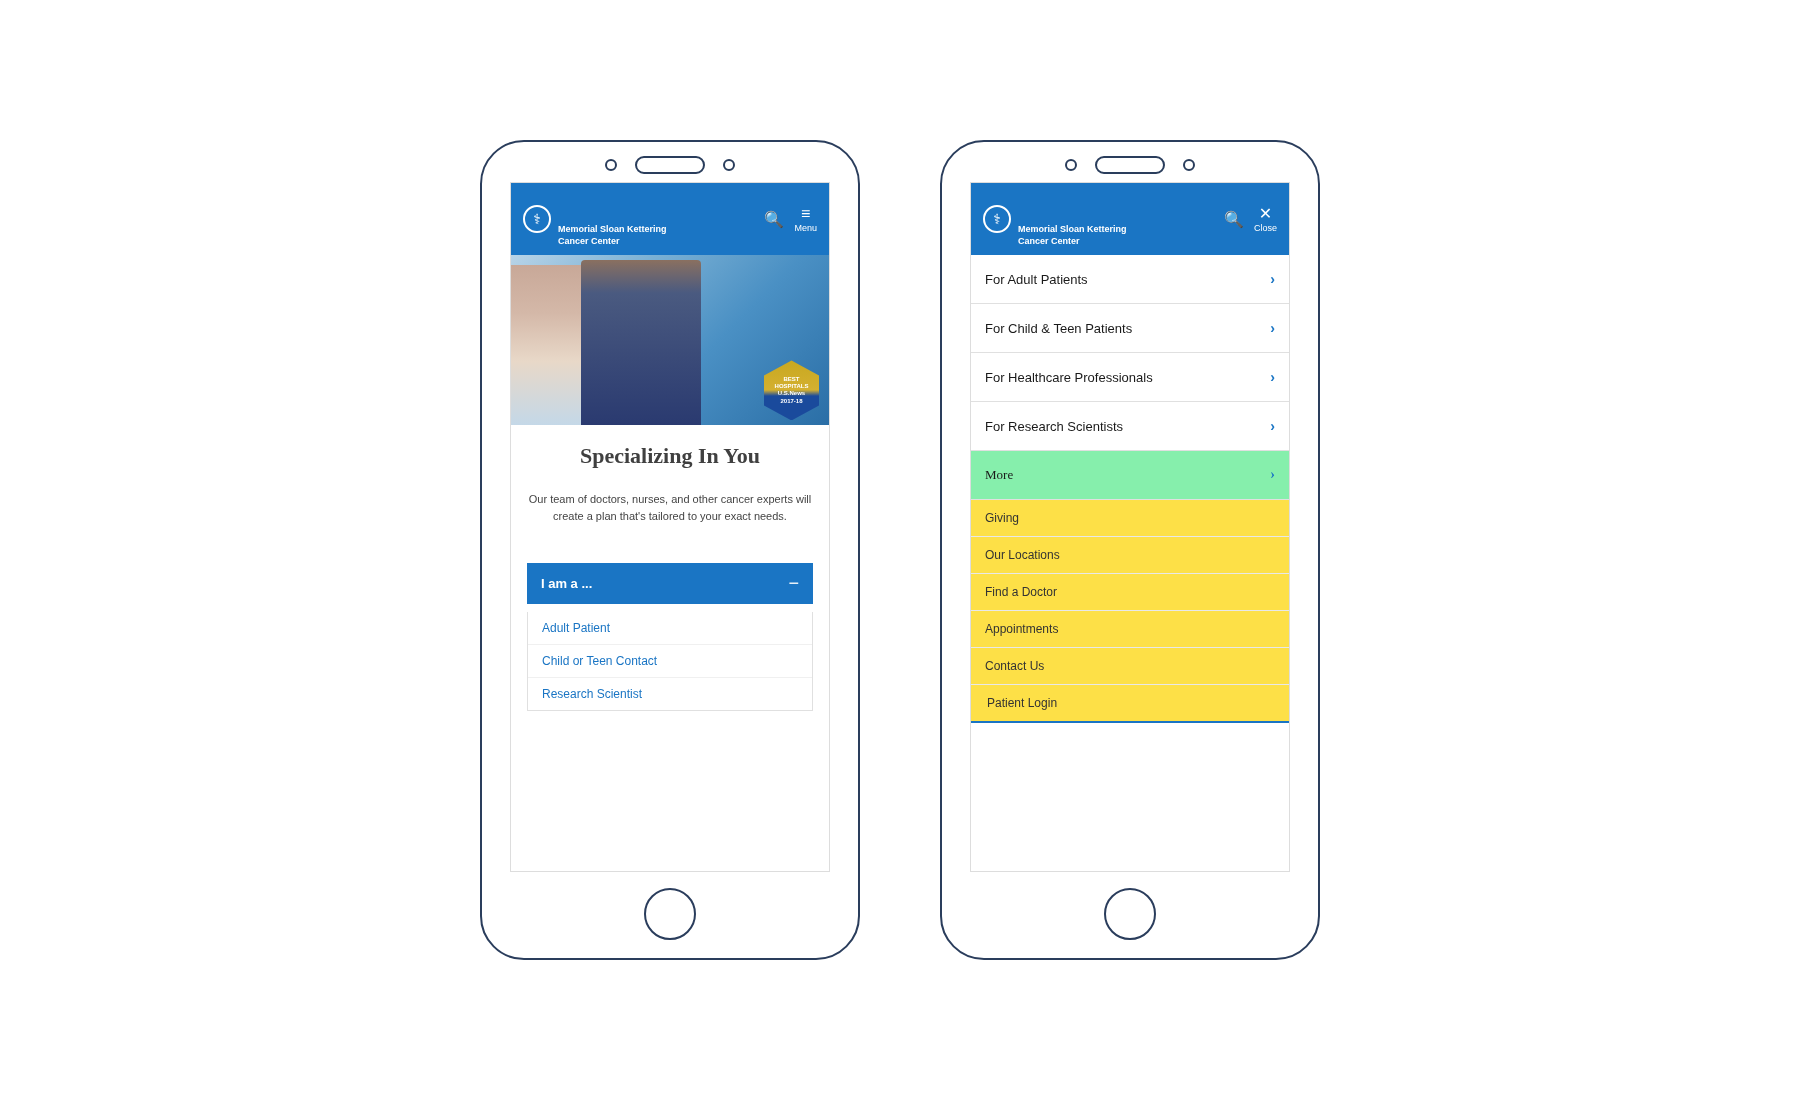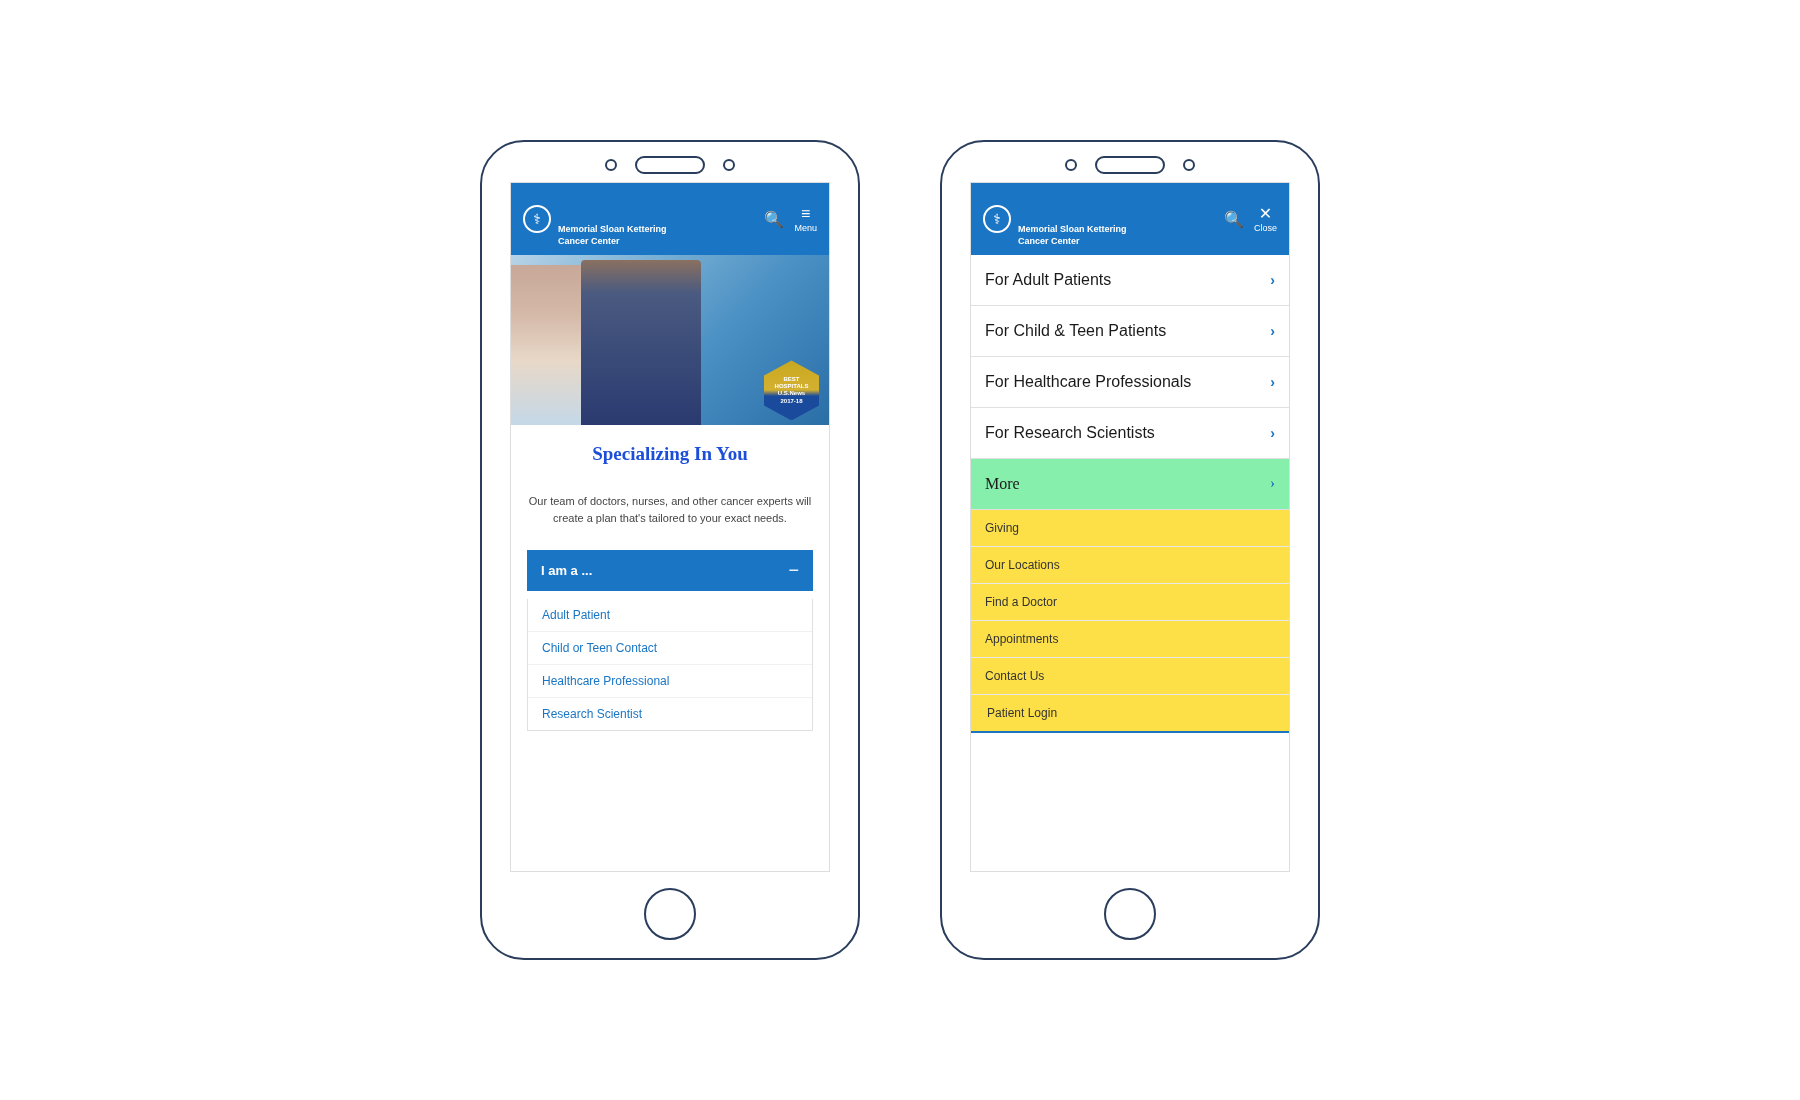--- a/index.html
+++ b/index.html
@@ -282,7 +282,7 @@
     }
 
     .menu-nav-item-label {
-      font-size: 16px;
+      font-size: 13px;
       color: #1a1a1a;
       font-weight: 500;
     }

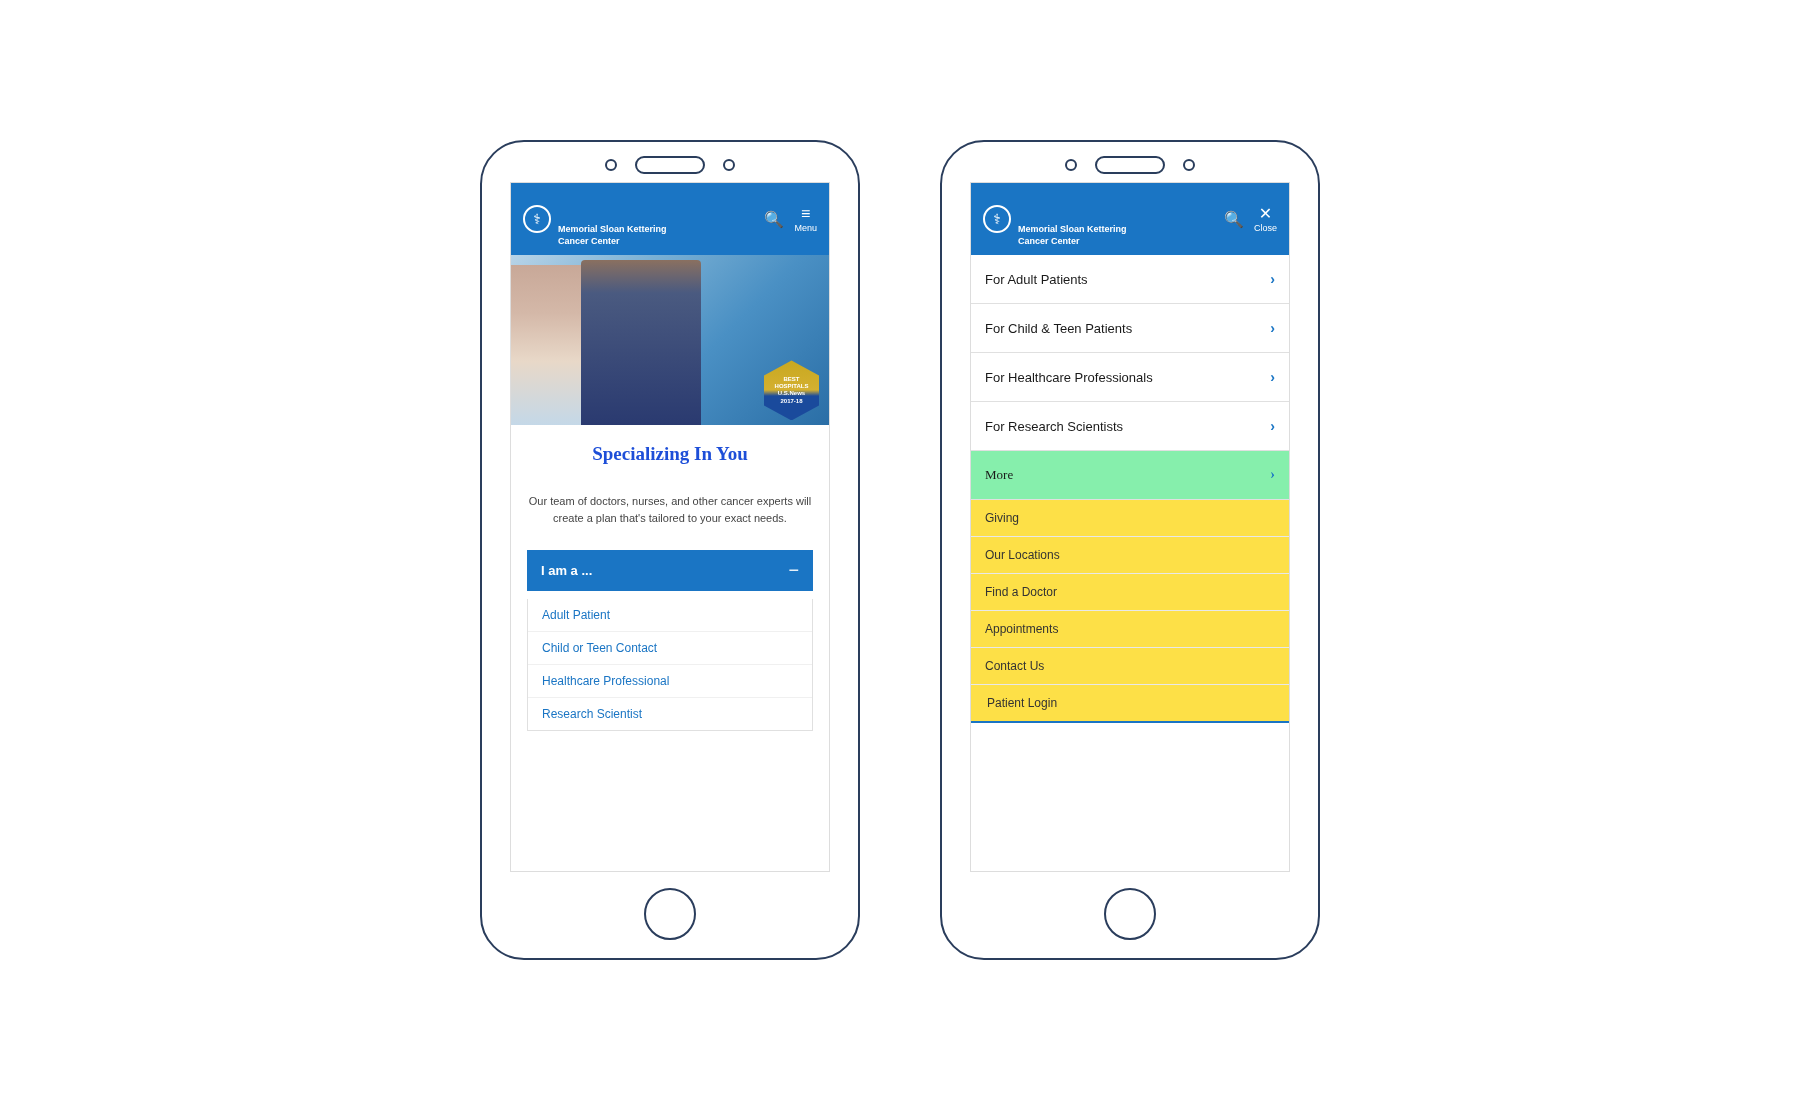--- a/index.html
+++ b/index.html
@@ -206,10 +206,10 @@
     }
 
     .headline {
-      font-size: 19px;
+      font-size: 22px;
       font-weight: 700;
-      color: #1d4ed8;
-      margin-bottom: 28px;
+      color: #404040;
+      margin-bottom: 22px;
       font-family: Georgia, serif;
     }
 

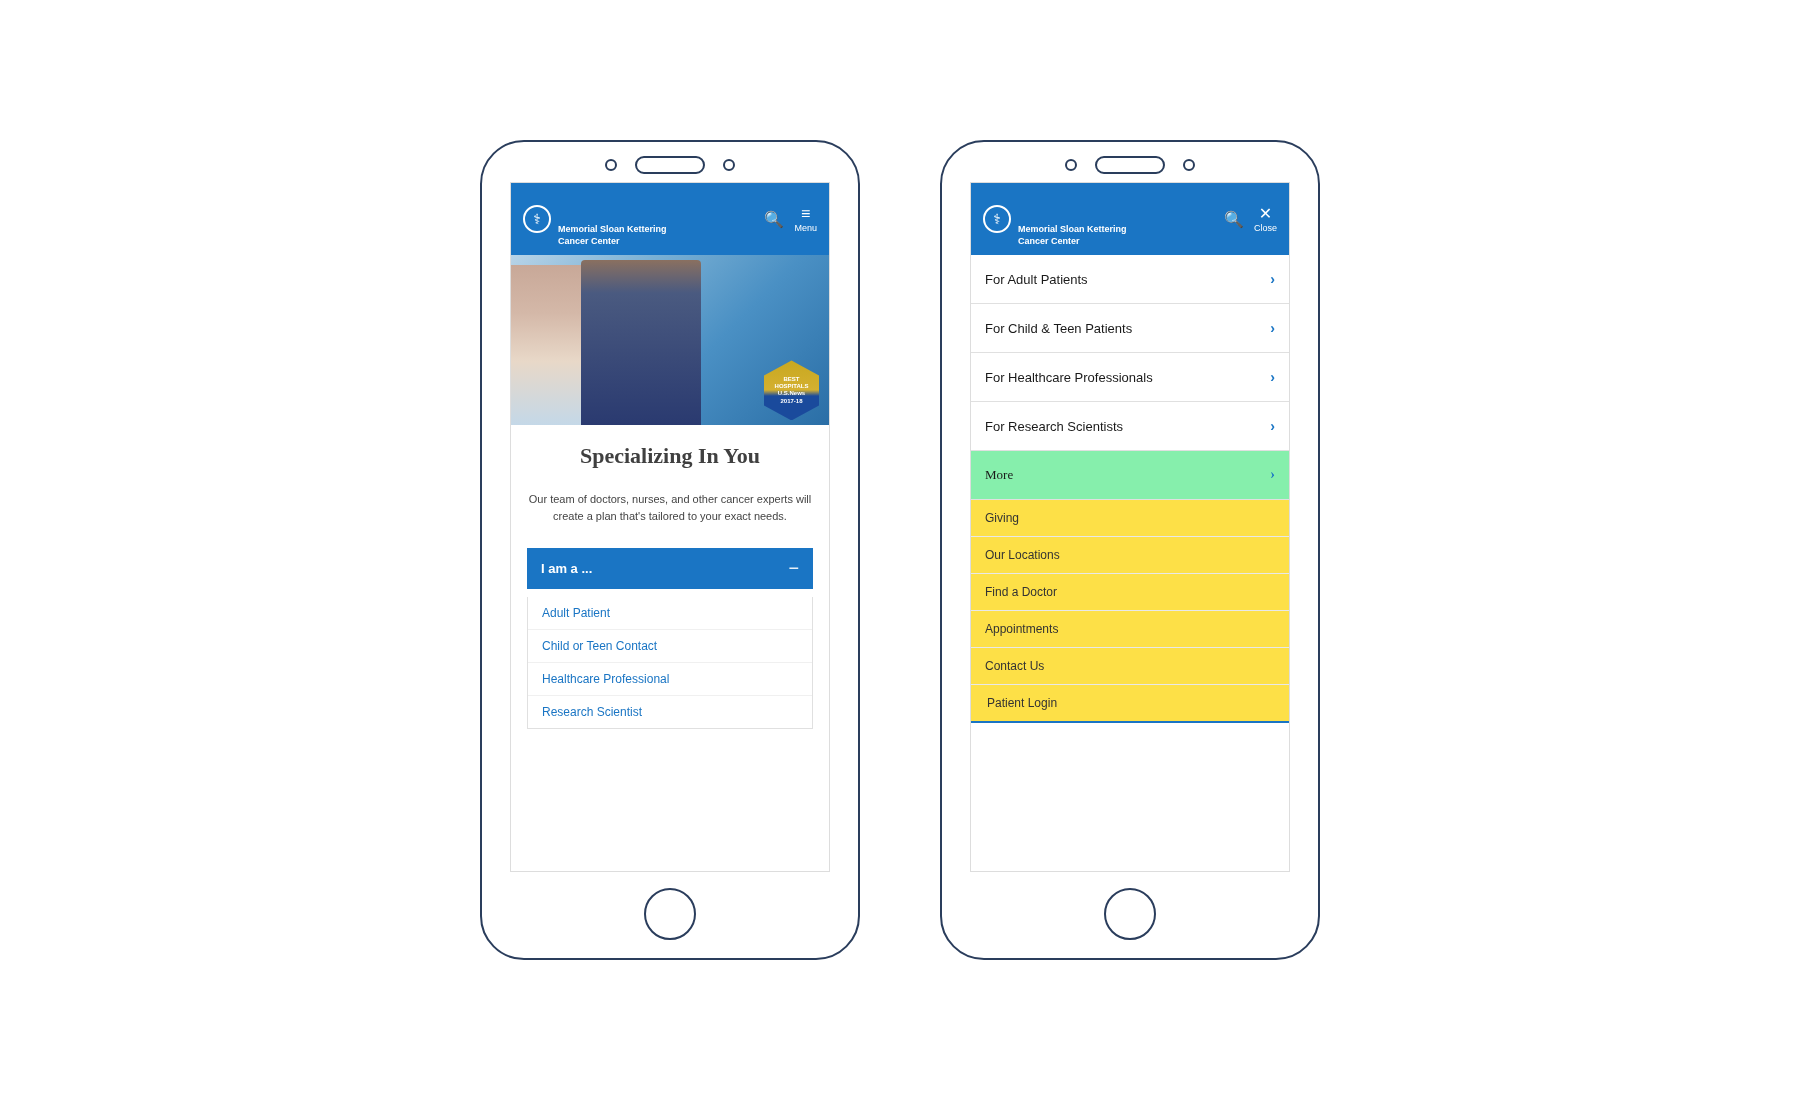--- a/index.html
+++ b/index.html
@@ -217,7 +217,7 @@
       font-size: 11px;
       color: #444;
       line-height: 1.5;
-      margin-bottom: 12px;
+      margin-bottom: 27px;
     }
 
     

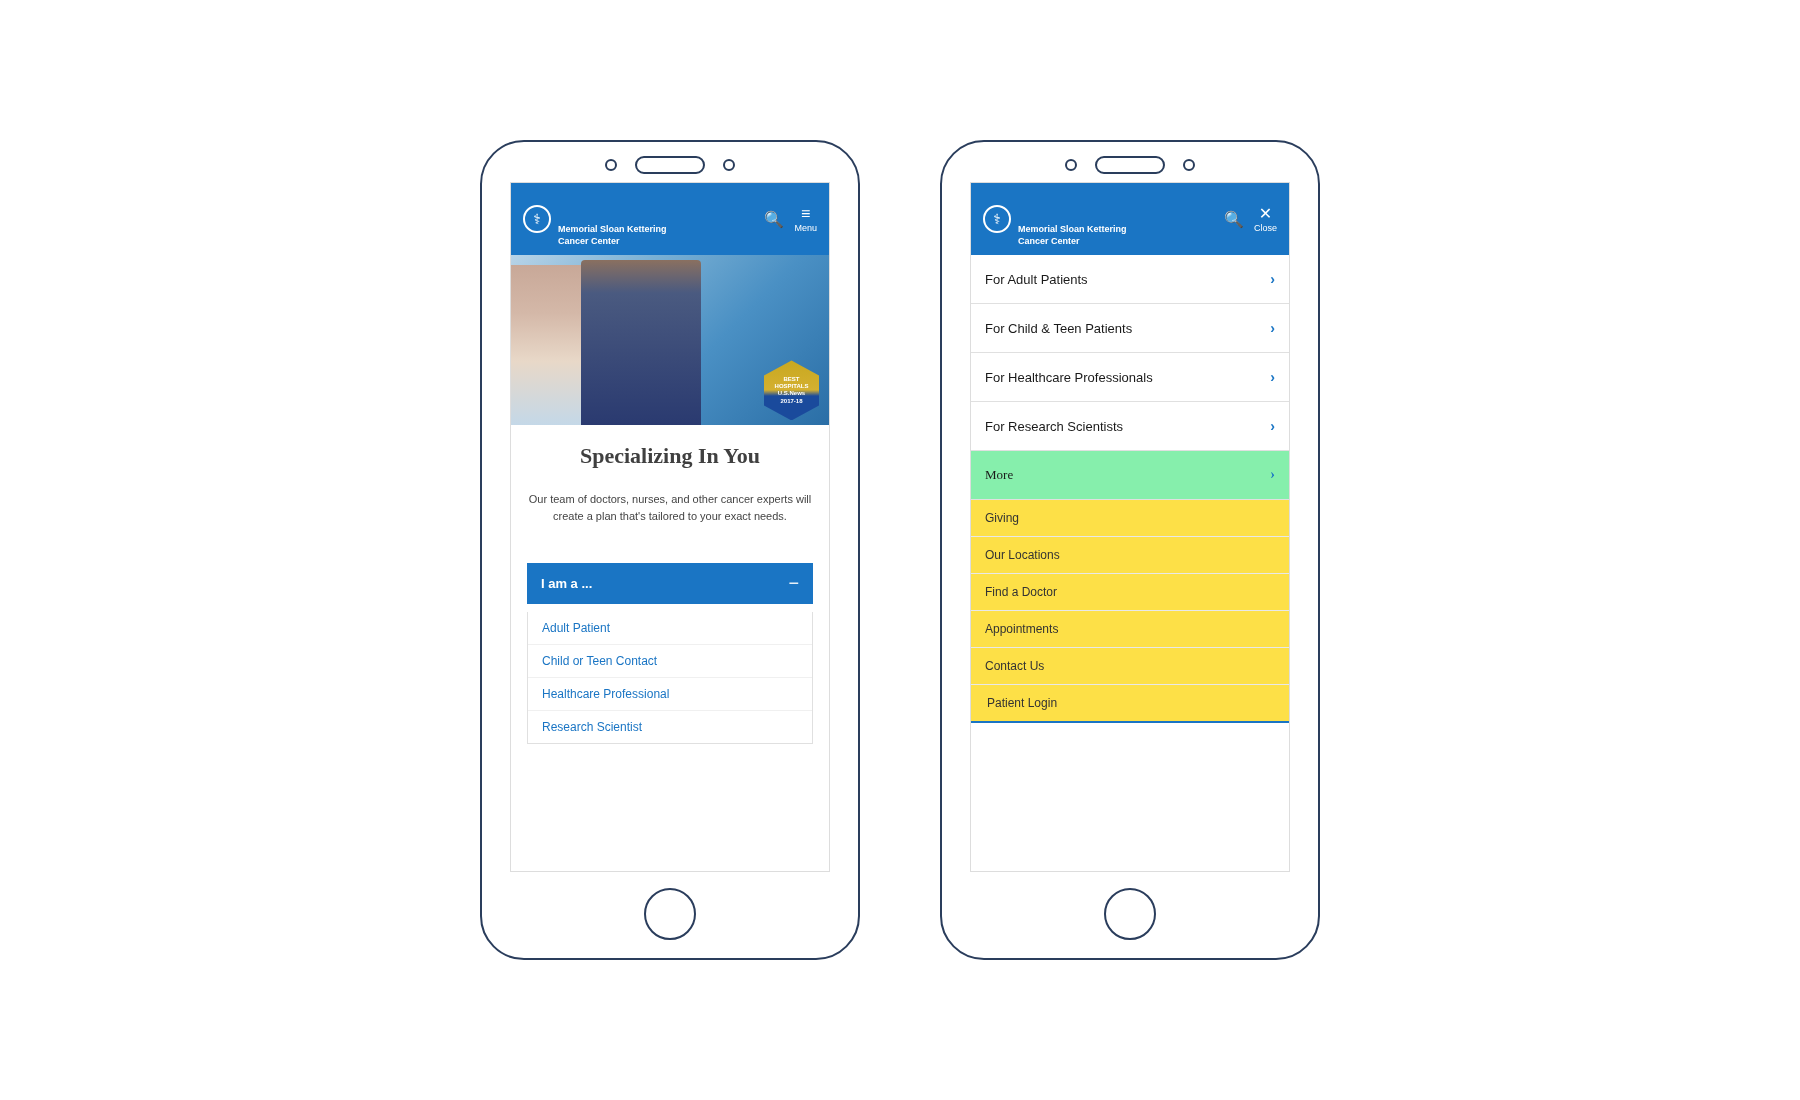--- a/index.html
+++ b/index.html
@@ -391,7 +391,6 @@
       <div class="dropdown-list">
         <div class="dropdown-item">Adult Patient</div>
         <div class="dropdown-item">Child or Teen Contact</div>
-        <div class="dropdown-item">Healthcare Professional</div>
         <div class="dropdown-item">Research Scientist</div>
       </div>
     </div>

